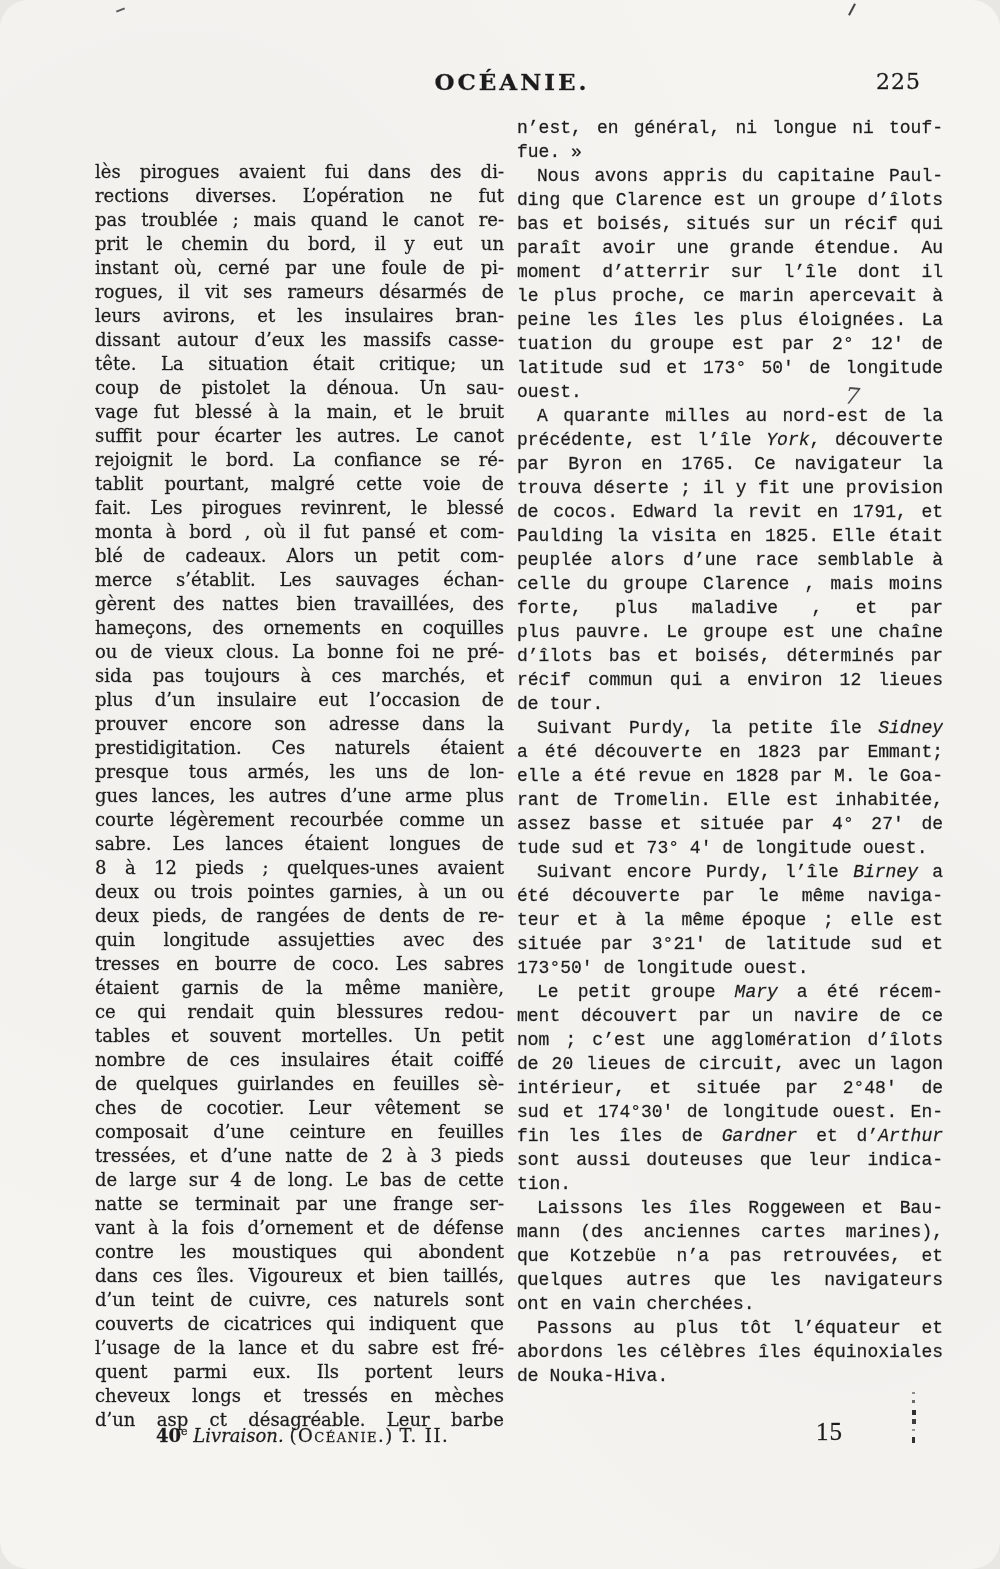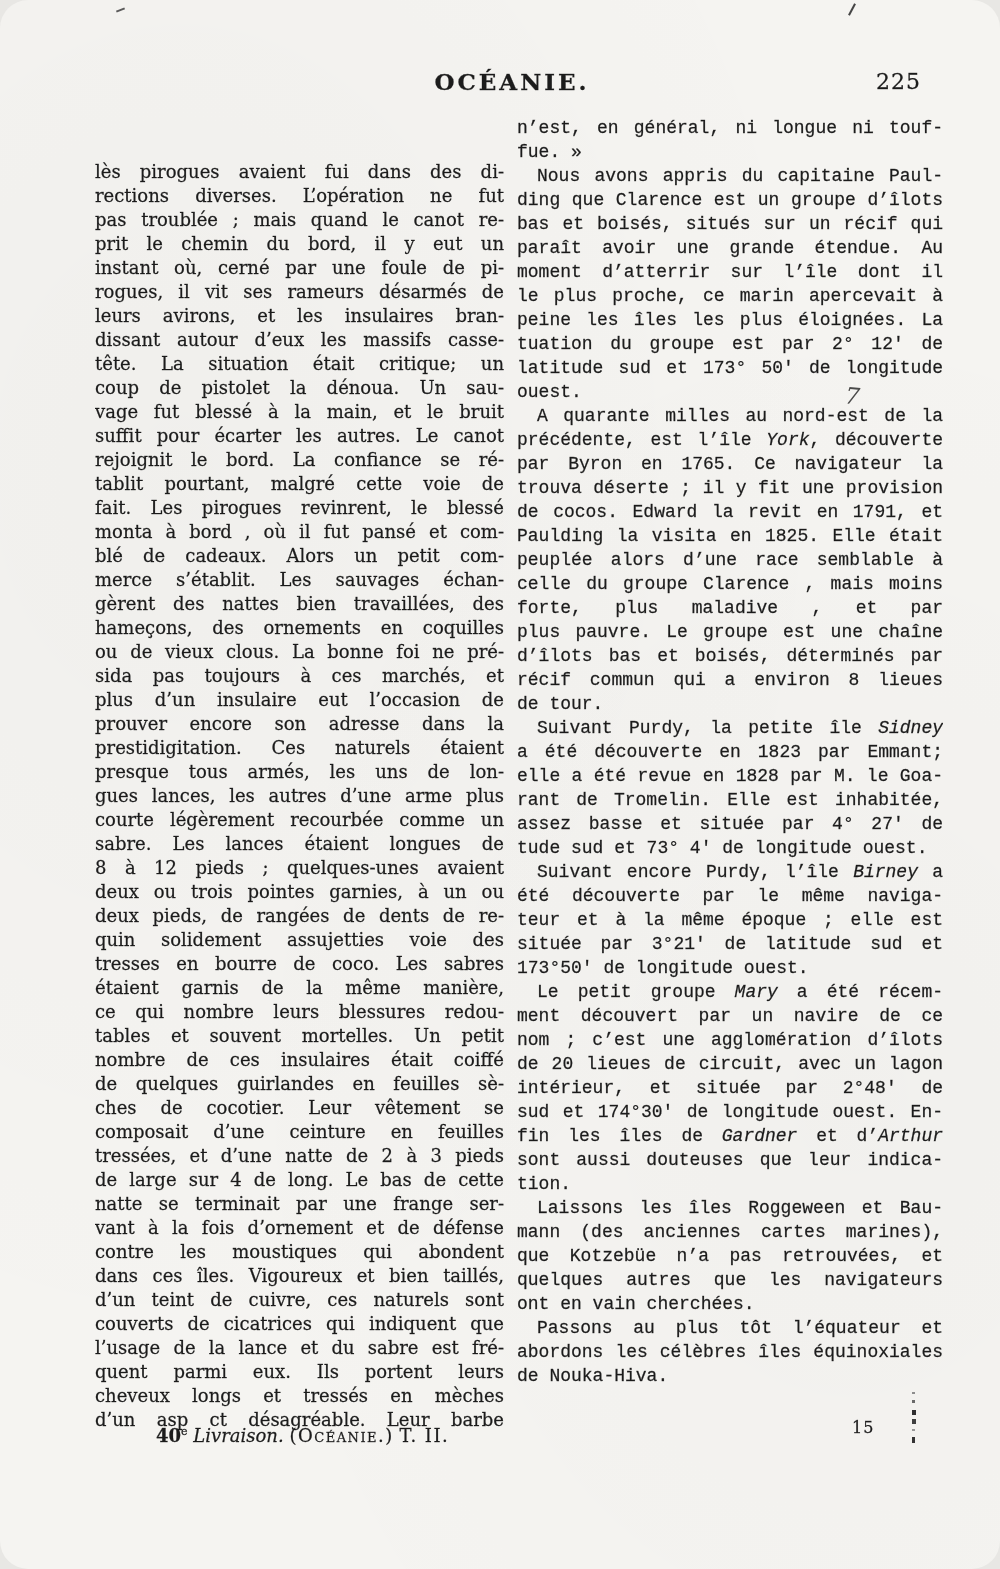--- a/index.html
+++ b/index.html
@@ -156,7 +156,7 @@
       <div class="line"><span>forte, plus maladive , et par conséquent</span></div>
       <div class="line"><span>plus pauvre. Le groupe est une chaîne</span></div>
       <div class="line"><span>d’îlots bas et boisés, déterminés par un</span></div>
-      <div class="line"><span>récif commun qui a environ 8 lieues</span></div>
+      <div class="line"><span>récif commun qui a environ 12 lieues</span></div>
       <div class="line lastline"><span>de tour.</span></div>
       <div class="line indent"><span>Suivant Purdy, la petite île </span><i>Sidney</i></div>
       <div class="line"><span>a été découverte en 1823 par Emmant;</span></div>

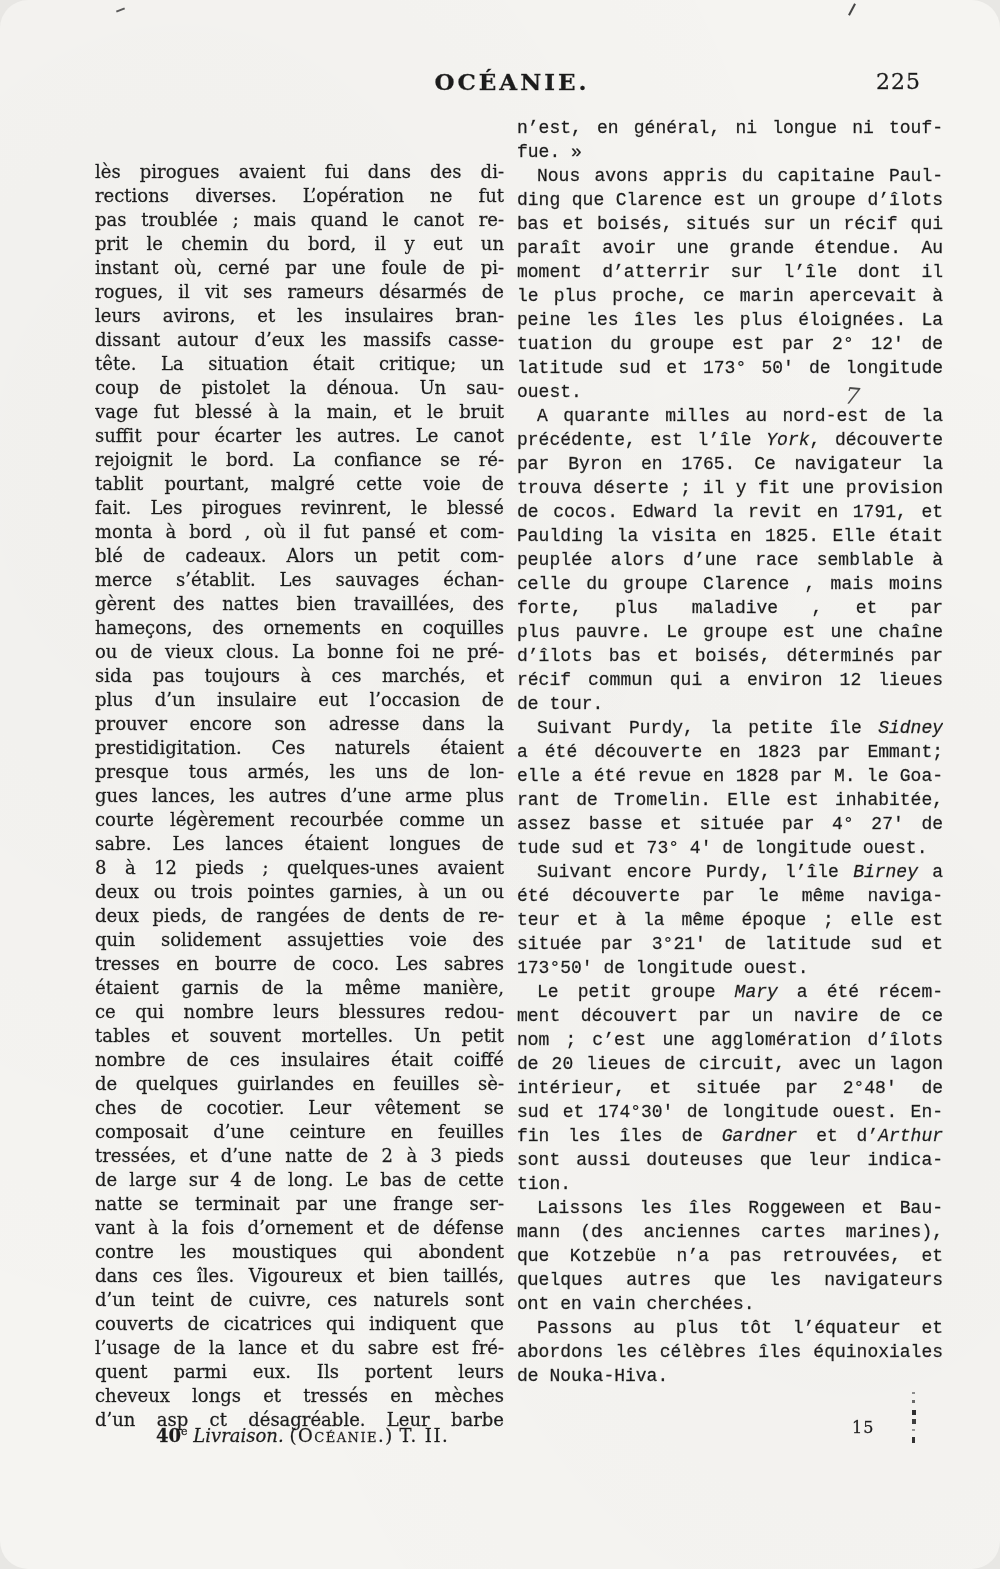--- a/index.html
+++ b/index.html
@@ -109,7 +109,7 @@
       <div class="line"><span>8 à 12 pieds ; quelques-unes avaient</span></div>
       <div class="line"><span>deux ou trois pointes garnies, à un ou</span></div>
       <div class="line"><span>deux pieds, de rangées de dents de re-</span></div>
-      <div class="line"><span>quin solidement assujetties voie des</span></div>
+      <div class="line"><span>quin longitude assujetties avec des</span></div>
       <div class="line"><span>tresses en bourre de coco. Les sabres</span></div>
       <div class="line"><span>étaient garnis de la même manière,</span></div>
       <div class="line"><span>ce qui nombre leurs blessures redou-</span></div>

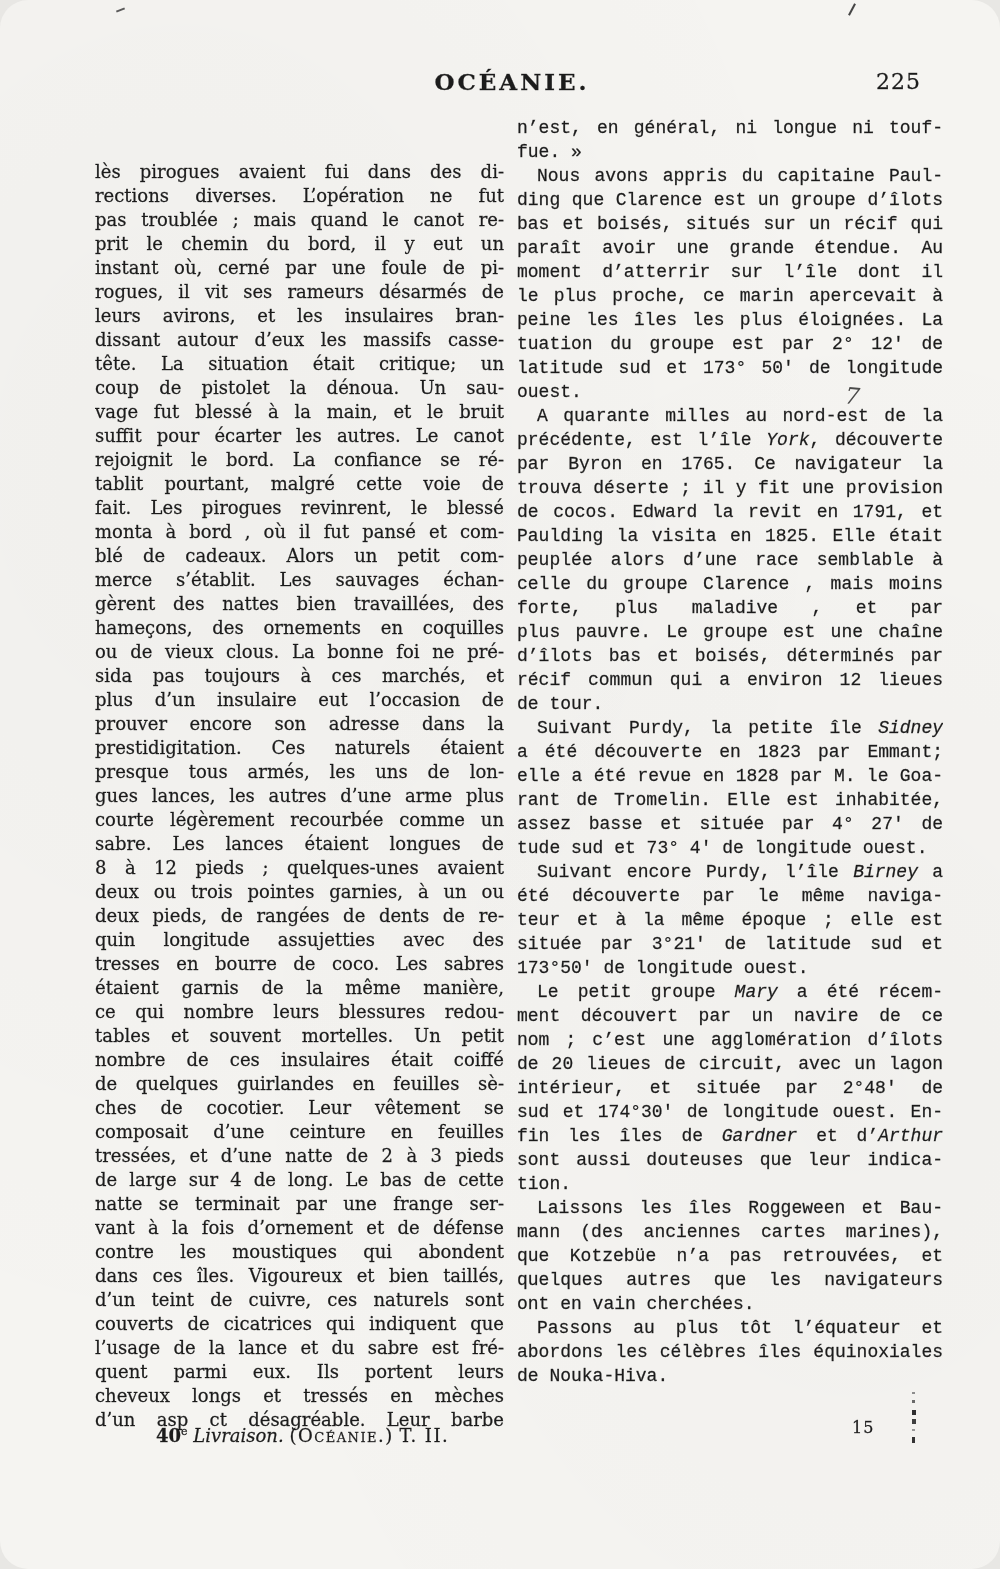--- a/index.html
+++ b/index.html
@@ -112,7 +112,7 @@
       <div class="line"><span>quin longitude assujetties avec des</span></div>
       <div class="line"><span>tresses en bourre de coco. Les sabres</span></div>
       <div class="line"><span>étaient garnis de la même manière,</span></div>
-      <div class="line"><span>ce qui nombre leurs blessures redou-</span></div>
+      <div class="line"><span>ce qui rendait quin blessures redou-</span></div>
       <div class="line"><span>tables et souvent mortelles. Un petit</span></div>
       <div class="line"><span>nombre de ces insulaires était coiffé</span></div>
       <div class="line"><span>de quelques guirlandes en feuilles sè-</span></div>

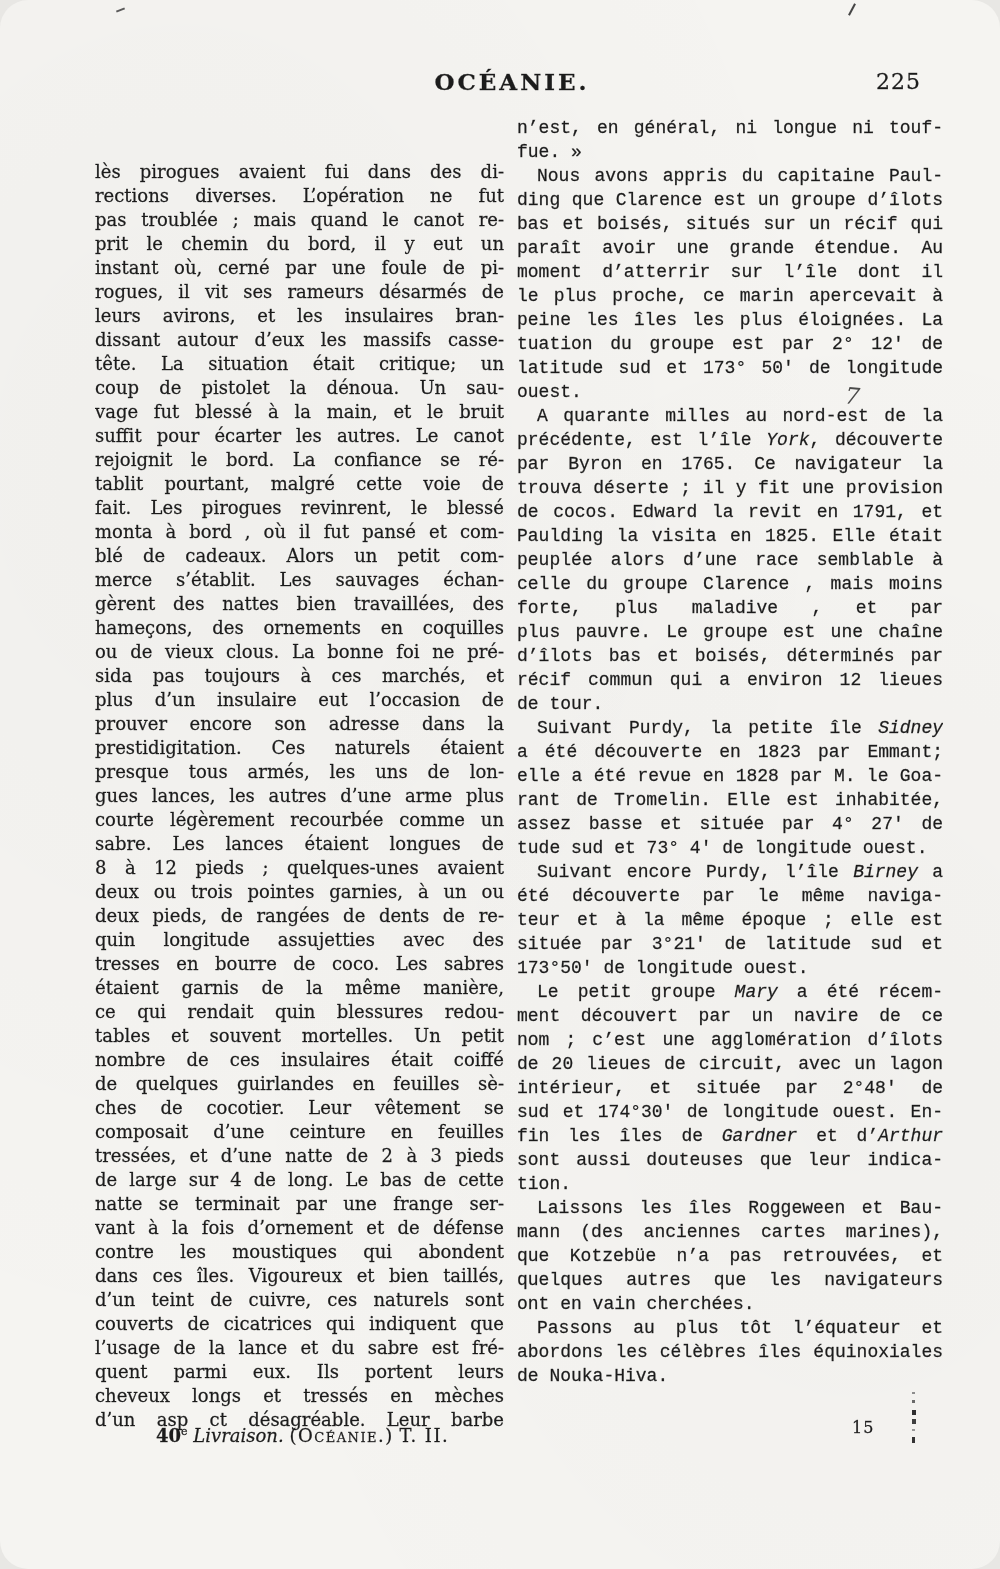--- a/index.html
+++ b/index.html
@@ -49,7 +49,7 @@
   .footer-left i{font-style:italic;}
   .sc{font-variant:small-caps;letter-spacing:1.5px;}
   .footer-right{
-    position:absolute;top:1418px;left:852px;font-size:16px;letter-spacing:1px;
+    position:absolute;top:1418px;left:816px;font-size:25px;letter-spacing:1px;font-family:Liberation Serif, serif;
   }
   
   .artifact{position:absolute;pointer-events:none;}

